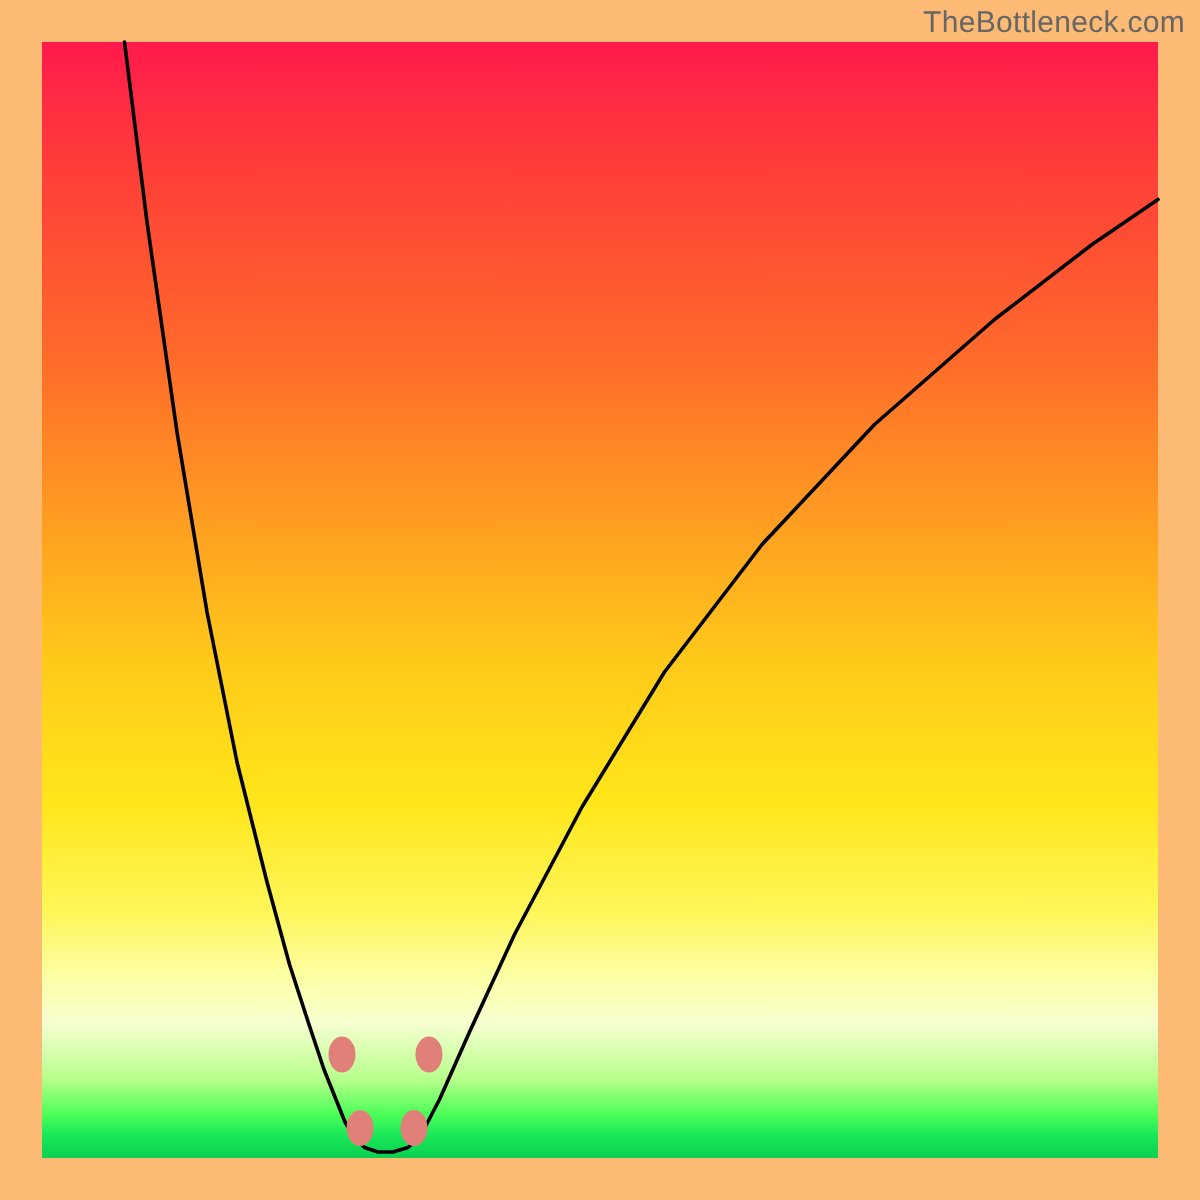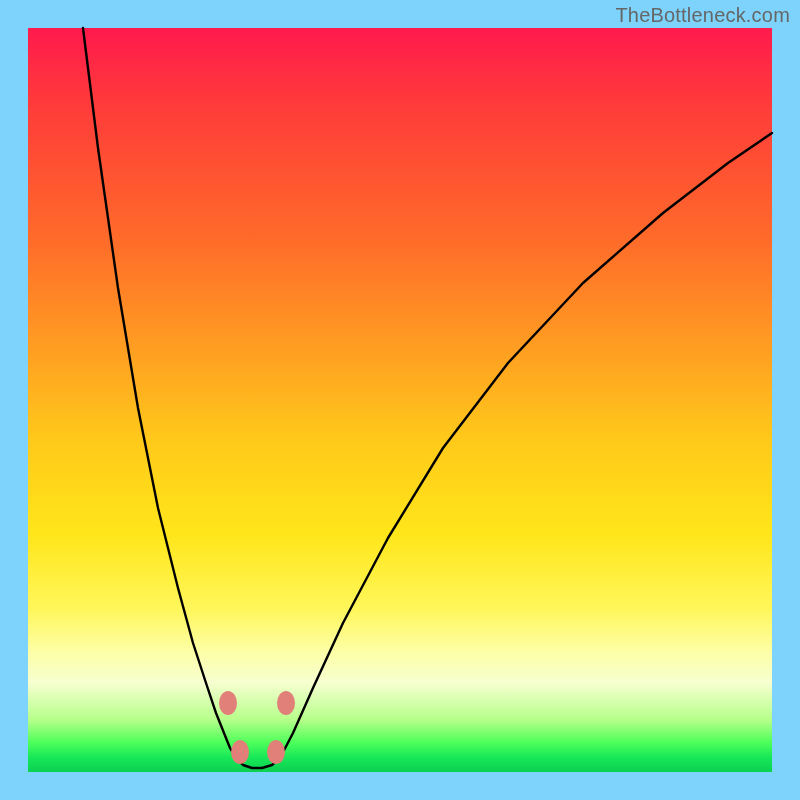--- a/index.html
+++ b/index.html
@@ -17,7 +17,7 @@
     top: 0;
     width: 800px;
     height: 800px;
-    background: #7dd3fc;
+    background: #fdba74;
   }
   .plot {
     position: absolute;

